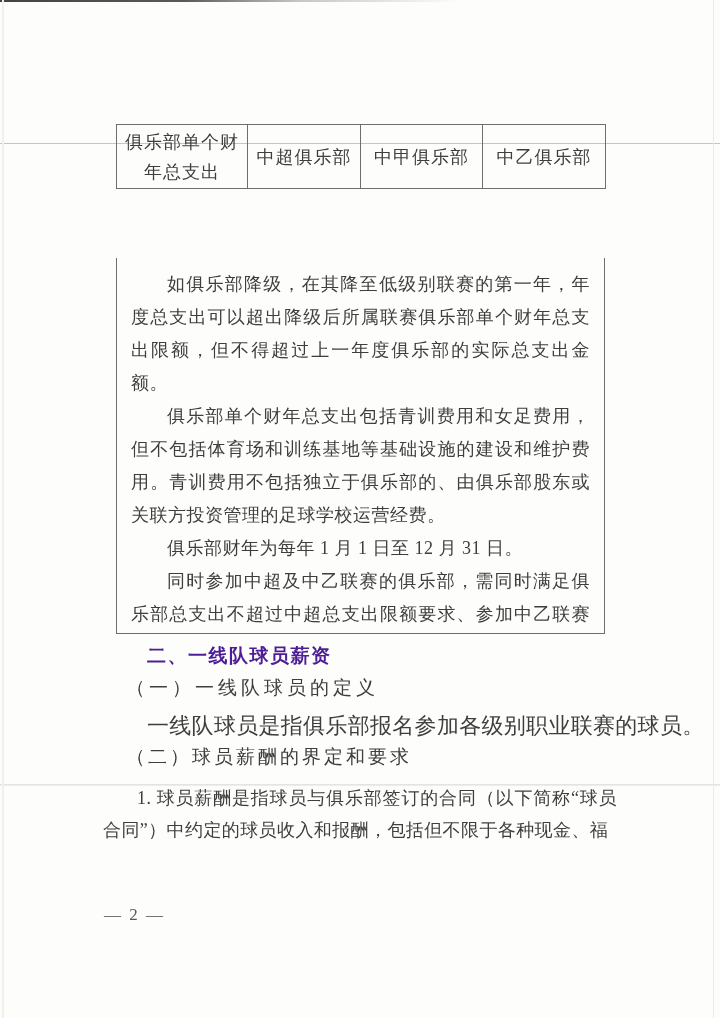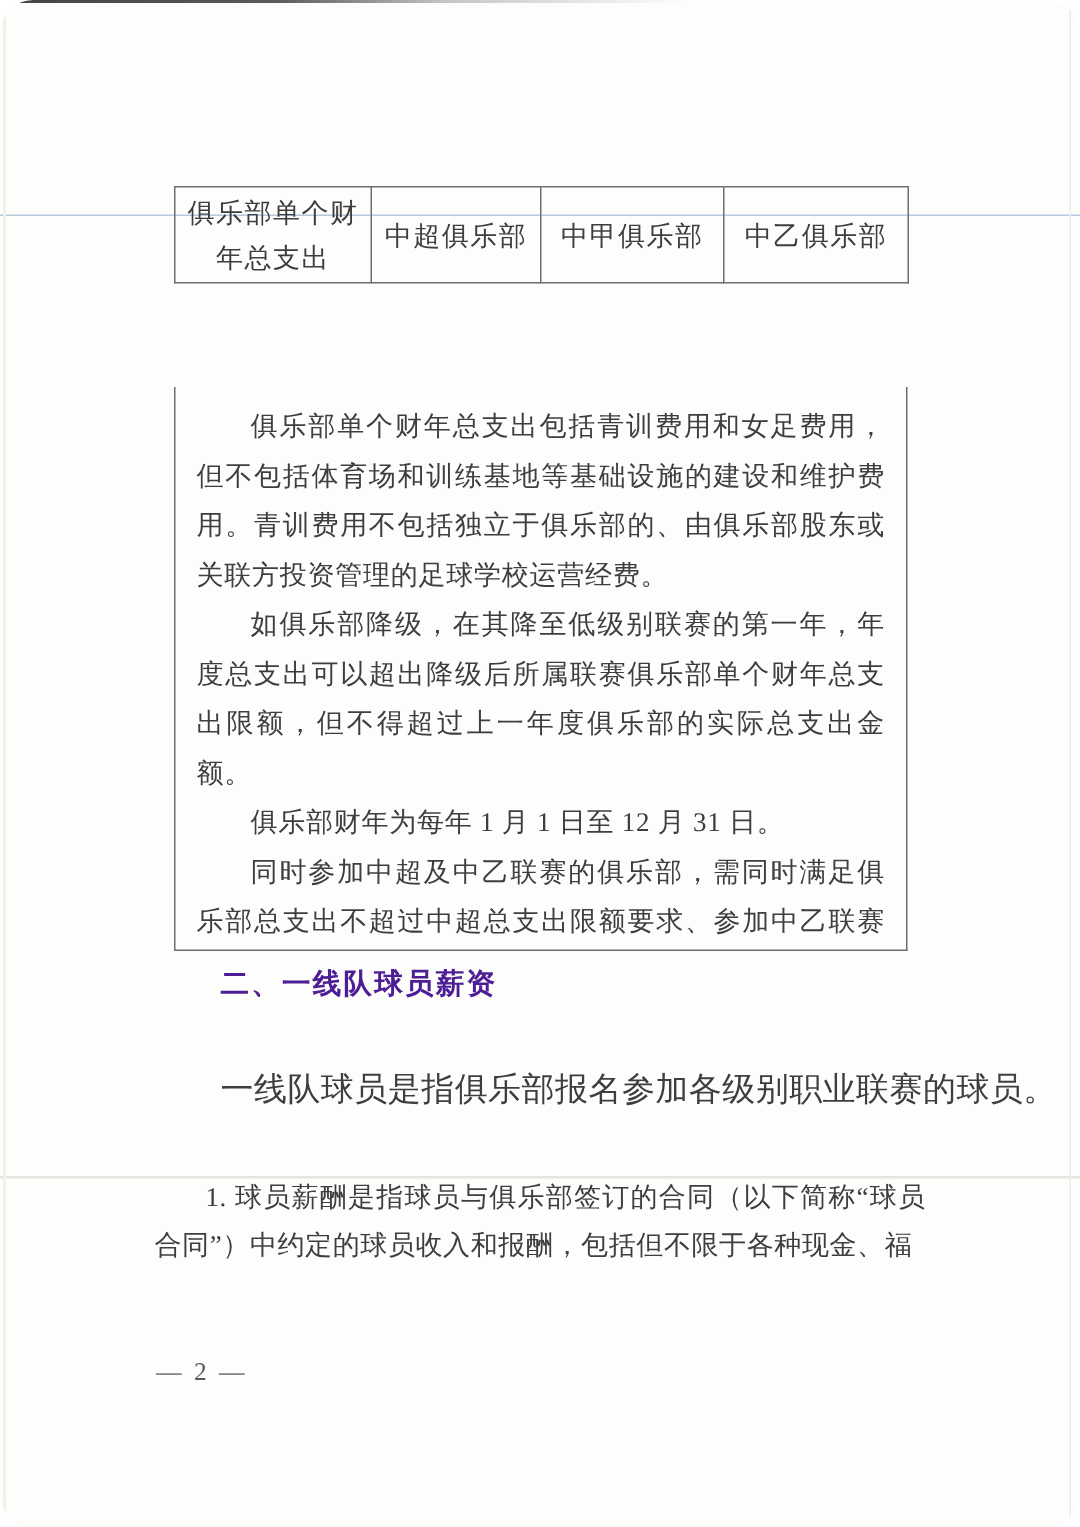--- a/index.html
+++ b/index.html
@@ -12,7 +12,6 @@
     overflow: hidden;
     font-family: "Liberation Serif", "DejaVu Serif", serif;
     color: #3e3e3e;
-    border-radius: 22px;
   }
 
   

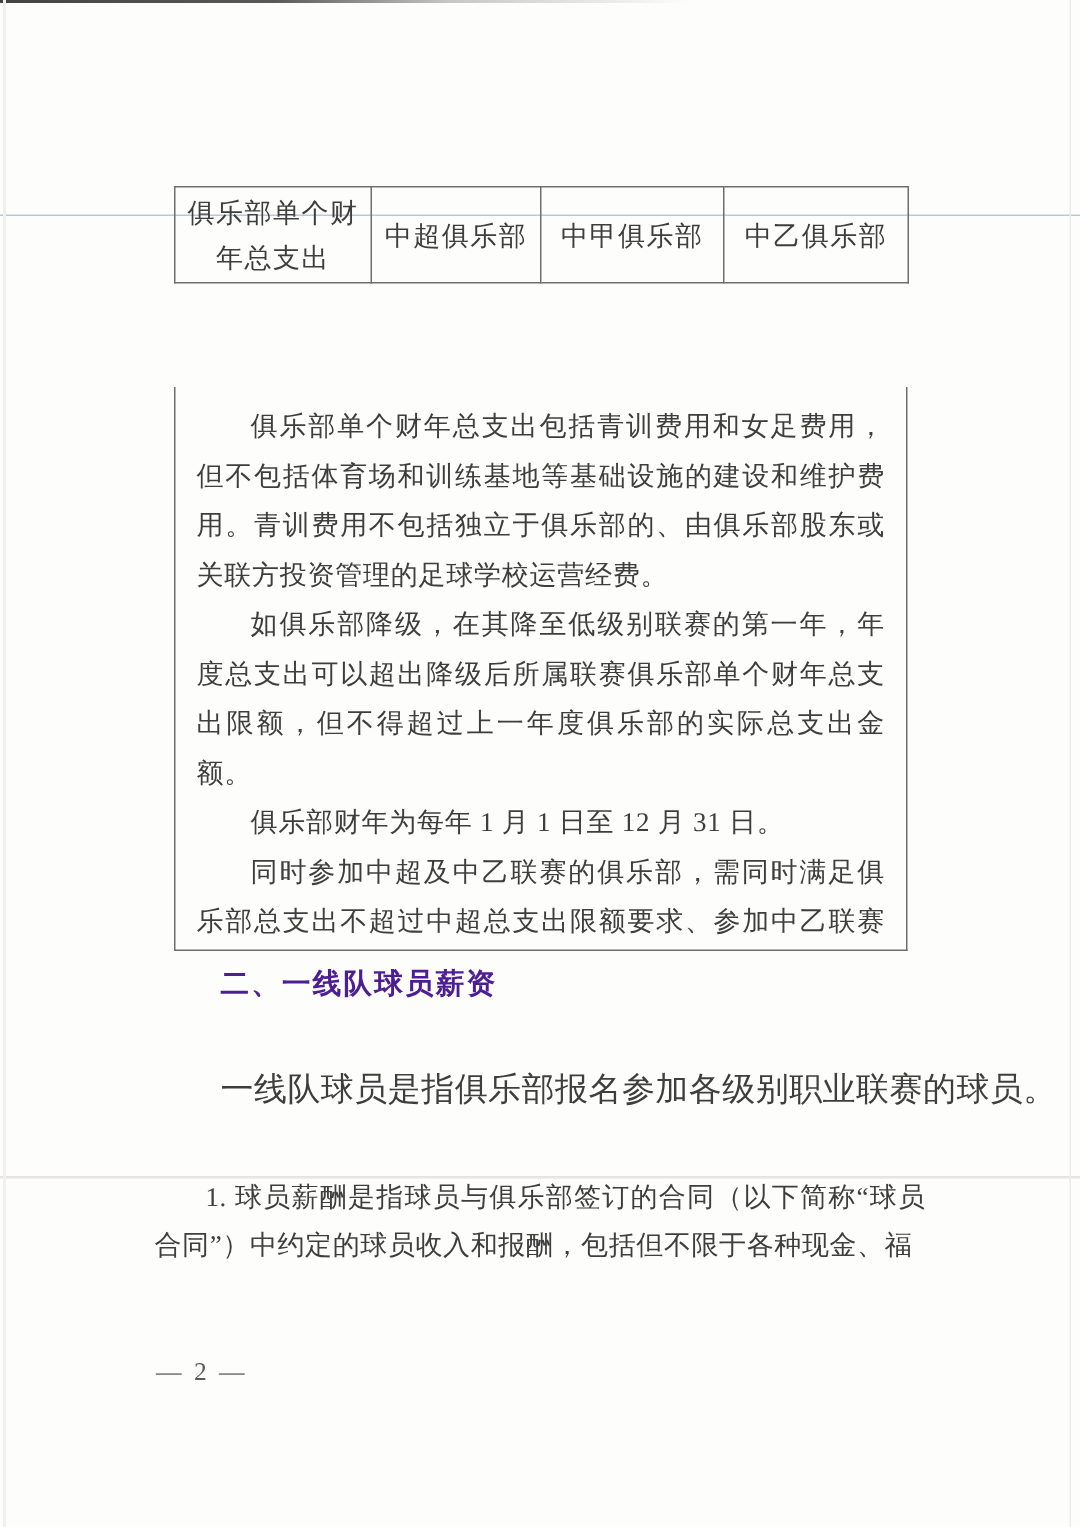--- a/index.html
+++ b/index.html
@@ -125,8 +125,8 @@
   </table>
 
   <div class="note-box">
+    <p>如俱乐部降级，在其降至低级别联赛的第一年，年度总支出可以超出降级后所属联赛俱乐部单个财年总支出限额，但不得超过上一年度俱乐部的实际总支出金额。</p>
     <p>俱乐部单个财年总支出包括青训费用和女足费用，但不包括体育场和训练基地等基础设施的建设和维护费用。青训费用不包括独立于俱乐部的、由俱乐部股东或关联方投资管理的足球学校运营经费。</p>
-    <p>如俱乐部降级，在其降至低级别联赛的第一年，年度总支出可以超出降级后所属联赛俱乐部单个财年总支出限额，但不得超过上一年度俱乐部的实际总支出金额。</p>
     <p>俱乐部财年为每年 1 月 1 日至 12 月 31 日。</p>
     <p>同时参加中超及中乙联赛的俱乐部，需同时满足俱乐部总支出不超过中超总支出限额要求、参加中乙联赛的 B 队总支出不超过中乙总支出限额要求。</p>
   </div>

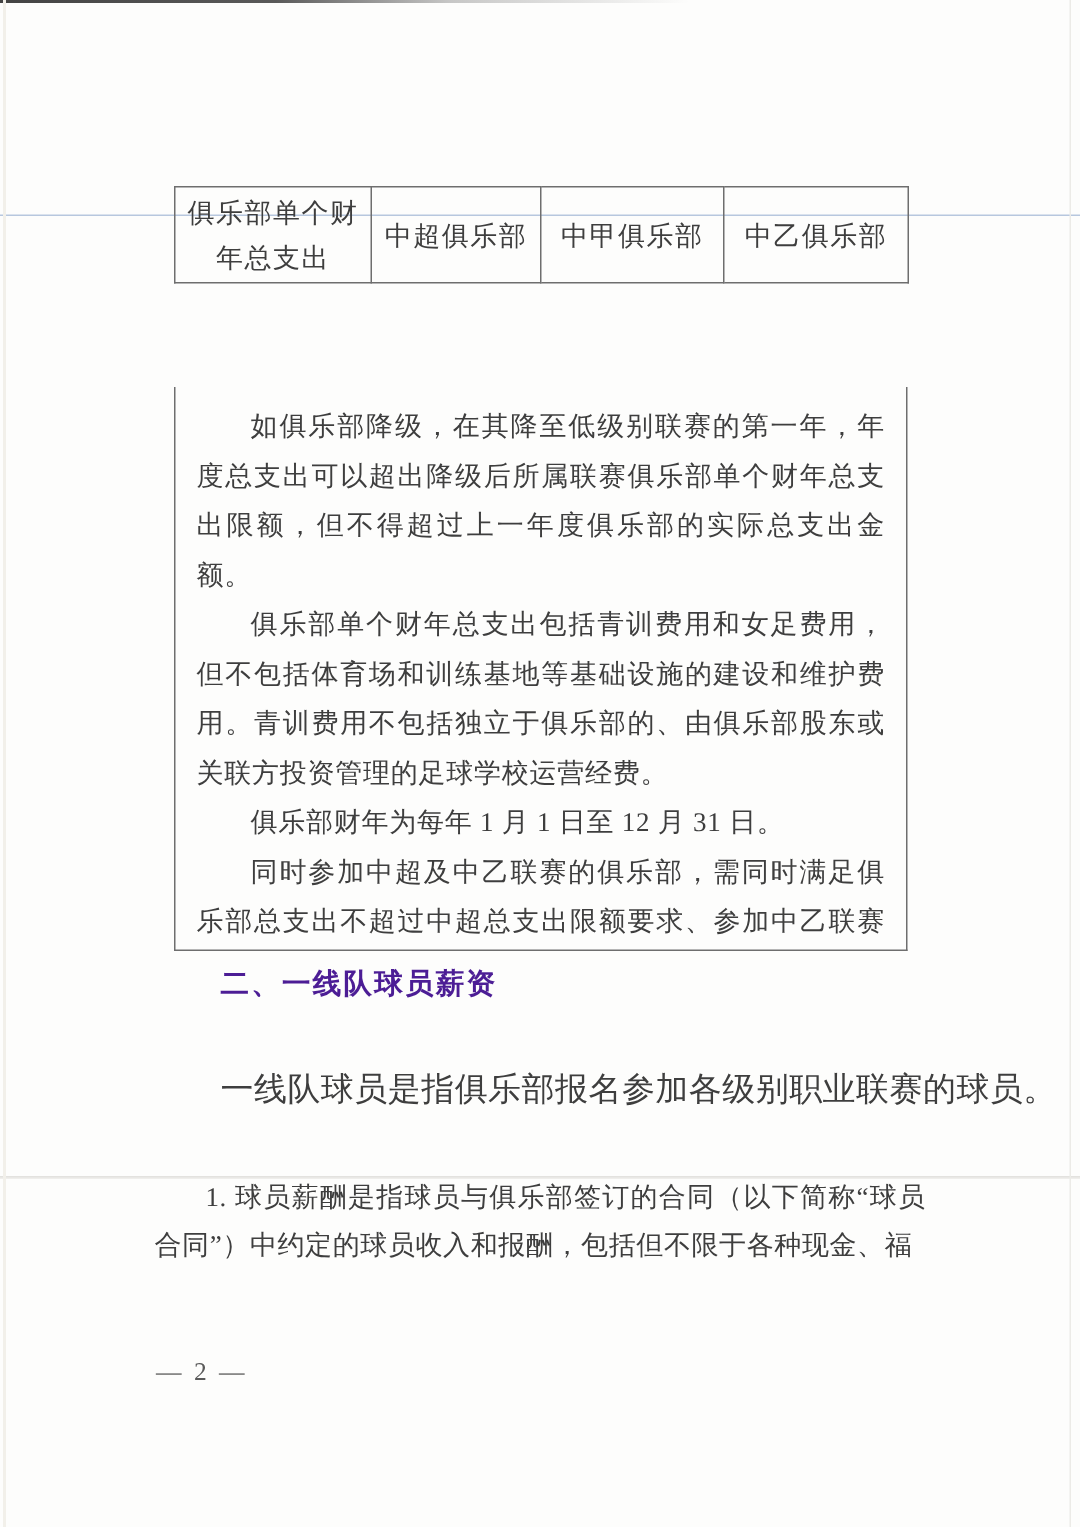--- a/index.html
+++ b/index.html
@@ -132,6 +132,7 @@
   </div>
 
   <div class="sec-heading">二、一线队球员薪资</div>
+  <div class="sub-heading sub1">（一）一线队球员的定义</div>
   <div class="sub-body">一线队球员是指俱乐部报名参加各级别职业联赛的球员。</div>
   <div class="numbered-para">1. 球员薪酬是指球员与俱乐部签订的合同（以下简称“球员合同”）中约定的球员收入和报酬，包括但不限于各种现金、福</div>
 

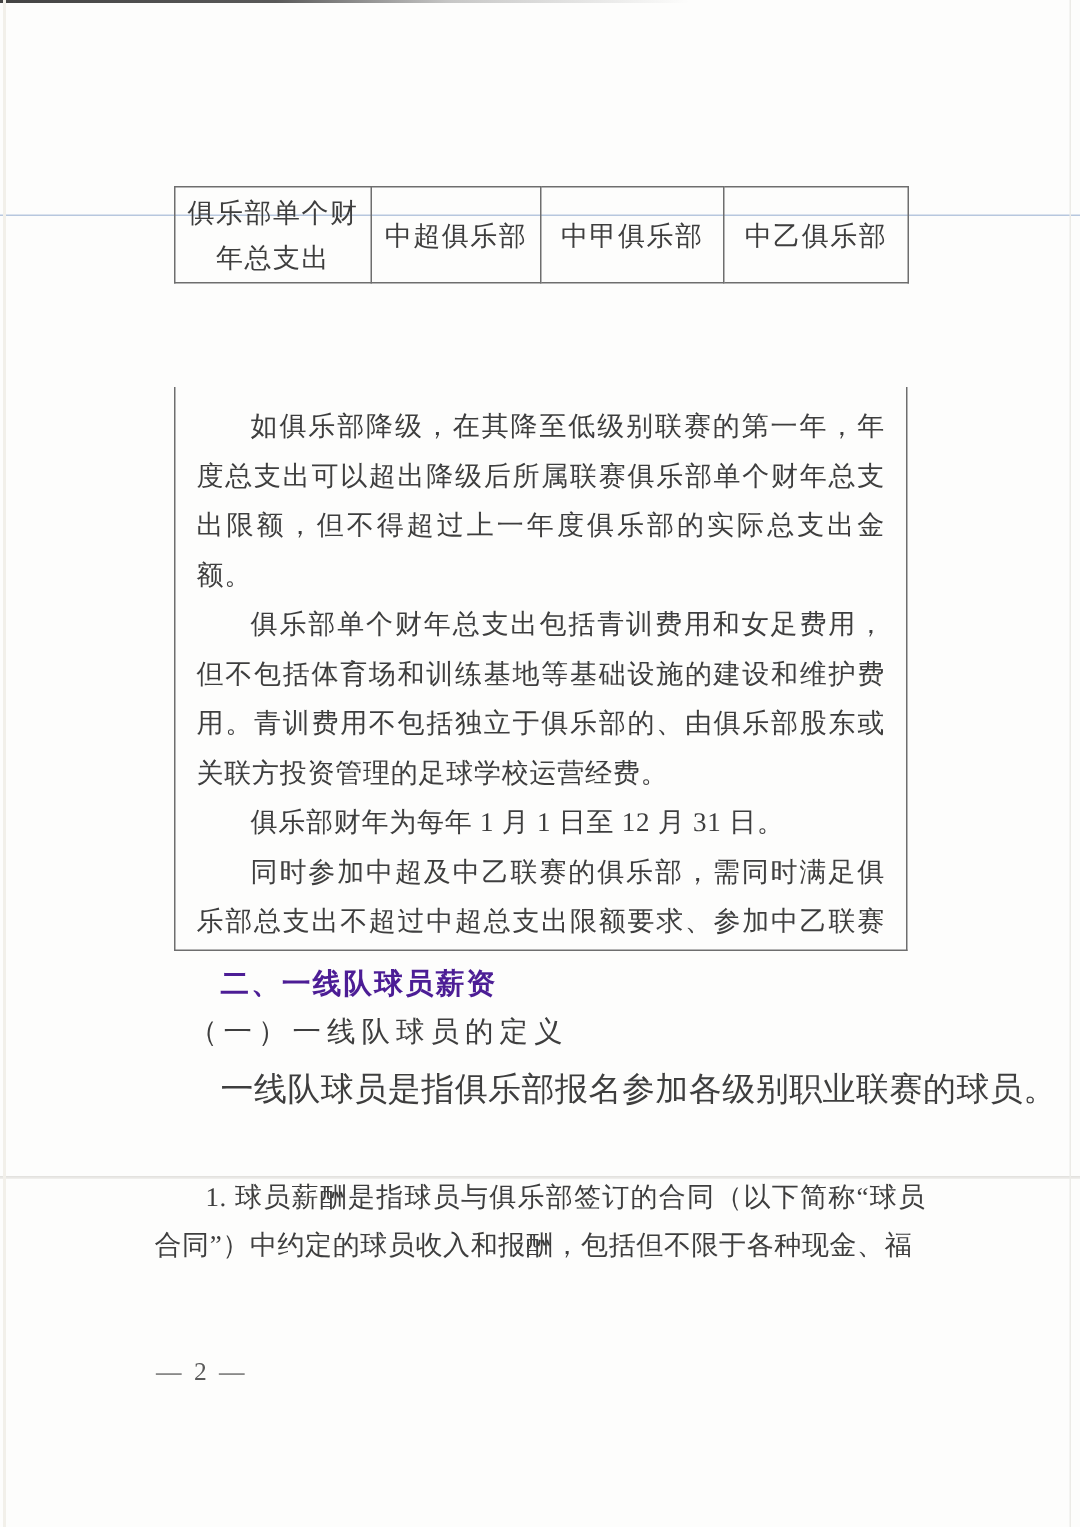--- a/index.html
+++ b/index.html
@@ -134,6 +134,7 @@
   <div class="sec-heading">二、一线队球员薪资</div>
   <div class="sub-heading sub1">（一）一线队球员的定义</div>
   <div class="sub-body">一线队球员是指俱乐部报名参加各级别职业联赛的球员。</div>
+  <div class="sub-heading sub2">（二）球员薪酬的界定和要求</div>
   <div class="numbered-para">1. 球员薪酬是指球员与俱乐部签订的合同（以下简称“球员合同”）中约定的球员收入和报酬，包括但不限于各种现金、福</div>
 
   <div class="page-number">— 2 —</div>

